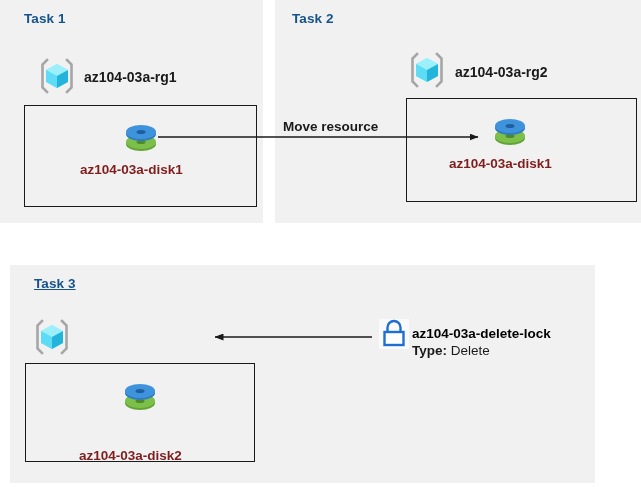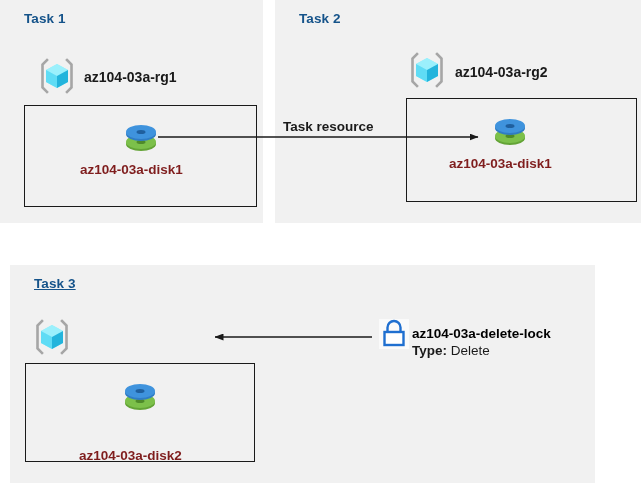--- a/index.html
+++ b/index.html
@@ -39,7 +39,7 @@
     white-space: nowrap;
   }
   #heading-task1 { left: 24px;  top: 11px; }
-  #heading-task2 { left: 299px; top: 11px; }
+  #heading-task2 { left: 292px; top: 11px; }
   #heading-task3 { left: 34px;  top: 276px; text-decoration: underline; }
 
   .inner-box {

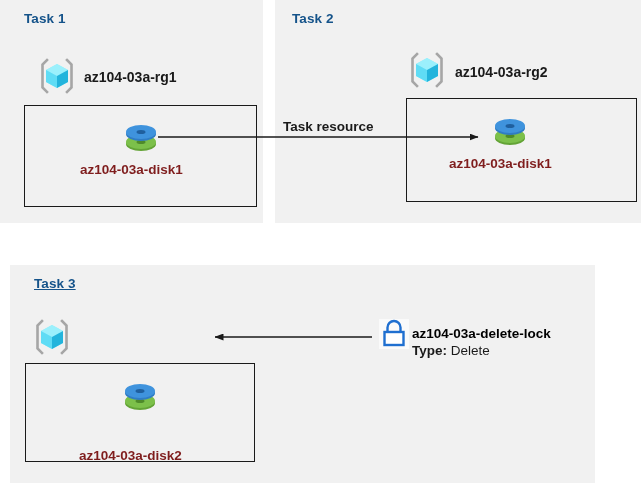--- a/index.html
+++ b/index.html
@@ -240,7 +240,7 @@
     <span>Delete</span>
   </div>
 
-  <div class="move-label">Task resource</div>
+  <div class="move-label">Move resource</div>
 
   <svg class="overlay">
     <defs>

